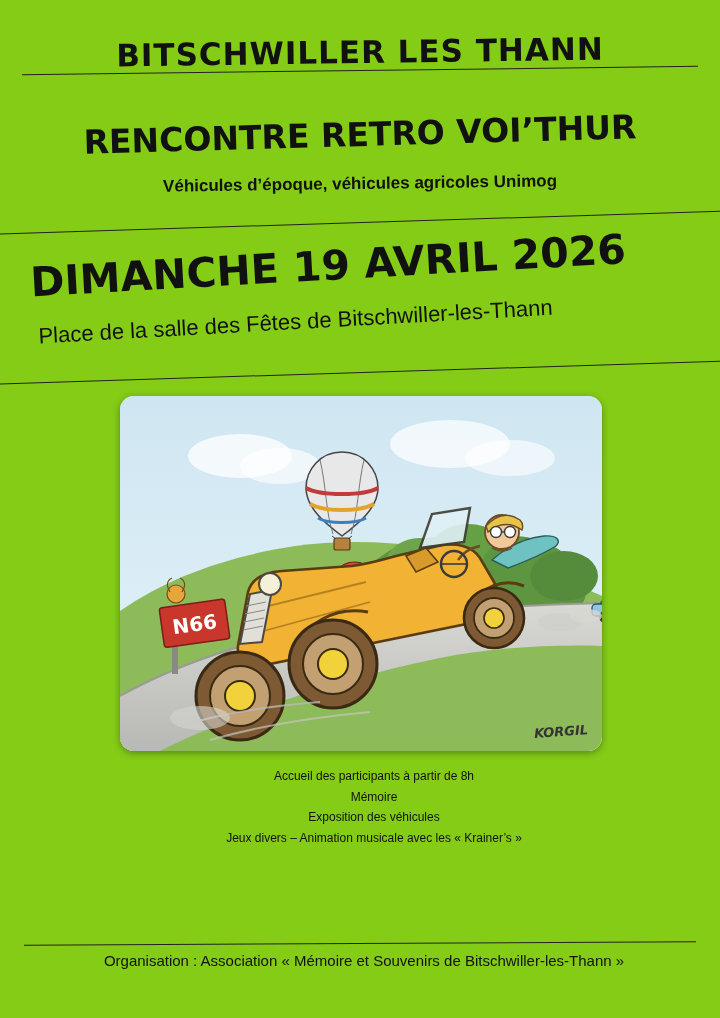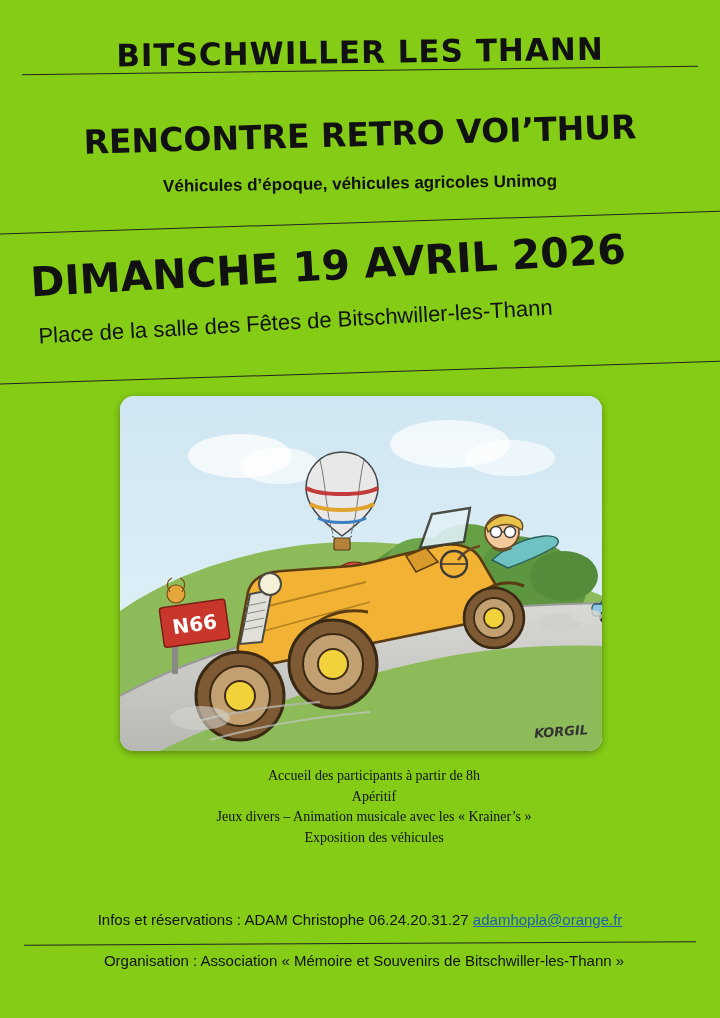--- a/index.html
+++ b/index.html
@@ -141,9 +141,9 @@
     text-align: center;
   }
   .program div {
-    font-size: 14px;
+    font-size: 12px;
     line-height: 20.5px;
-    font-family: Liberation Serif, serif;
+    font-family: Liberation Sans, sans-serif;
     margin-left: 28px;
   }
   .contact {

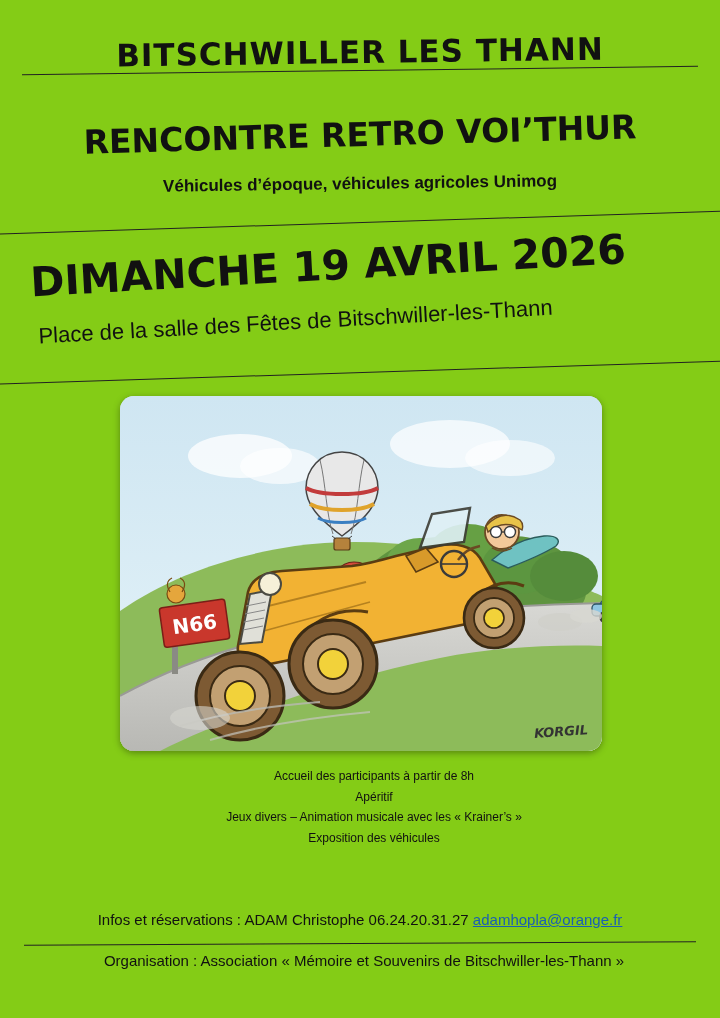--- a/index.html
+++ b/index.html
@@ -332,7 +332,7 @@
 
   <div class="program">
     <div>Accueil des participants à partir de 8h</div>
-    <div>Apéritif</div>
+    <div>Mémoire</div>
     <div>Jeux divers – Animation musicale avec les « Krainer’s »</div>
     <div>Exposition des véhicules</div>
   </div>

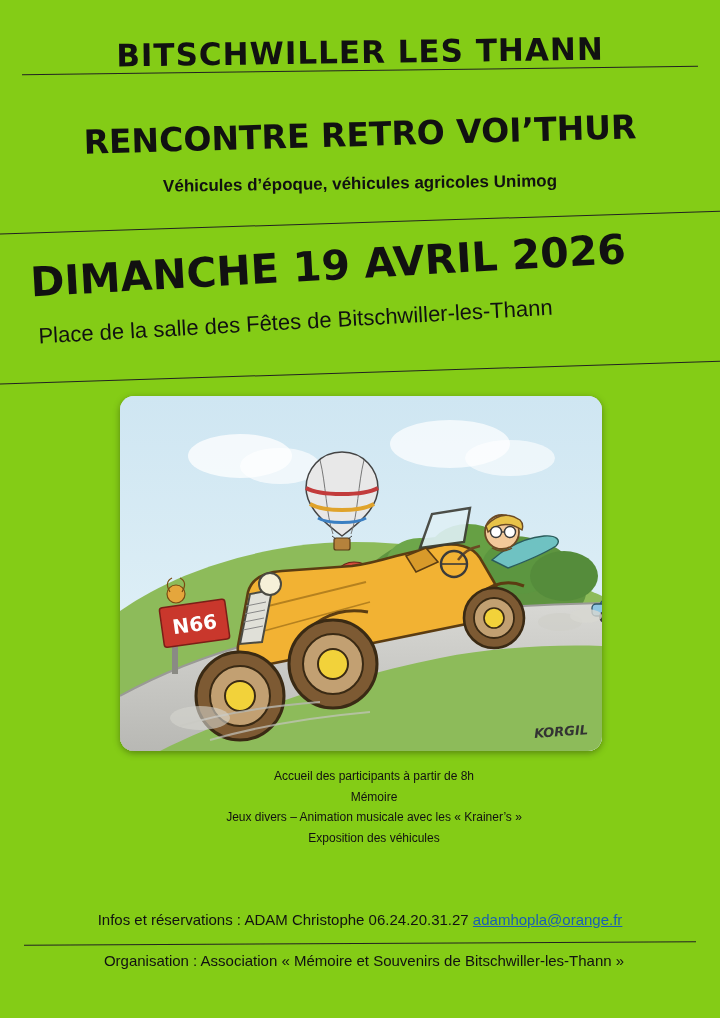--- a/index.html
+++ b/index.html
@@ -333,8 +333,8 @@
   <div class="program">
     <div>Accueil des participants à partir de 8h</div>
     <div>Mémoire</div>
+    <div>Exposition des véhicules</div>
     <div>Jeux divers – Animation musicale avec les « Krainer’s »</div>
-    <div>Exposition des véhicules</div>
   </div>
 
   <div class="contact">

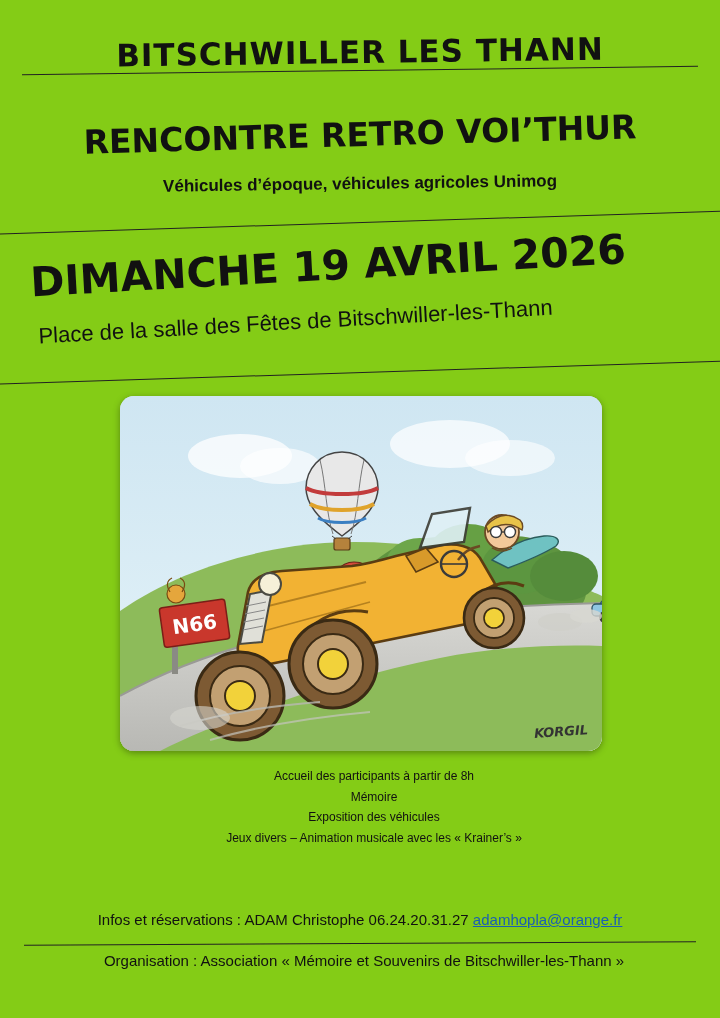--- a/index.html
+++ b/index.html
@@ -337,9 +337,6 @@
     <div>Jeux divers – Animation musicale avec les « Krainer’s »</div>
   </div>
 
-  <div class="contact">
-    <span>Infos et réservations : ADAM Christophe 06.24.20.31.27 </span><a href="#">adamhopla@orange.fr</a>
-  </div>
 
   <div class="rule-bottom"></div>
   <div class="orga">Organisation : Association « Mémoire et Souvenirs de Bitschwiller-les-Thann »</div>

